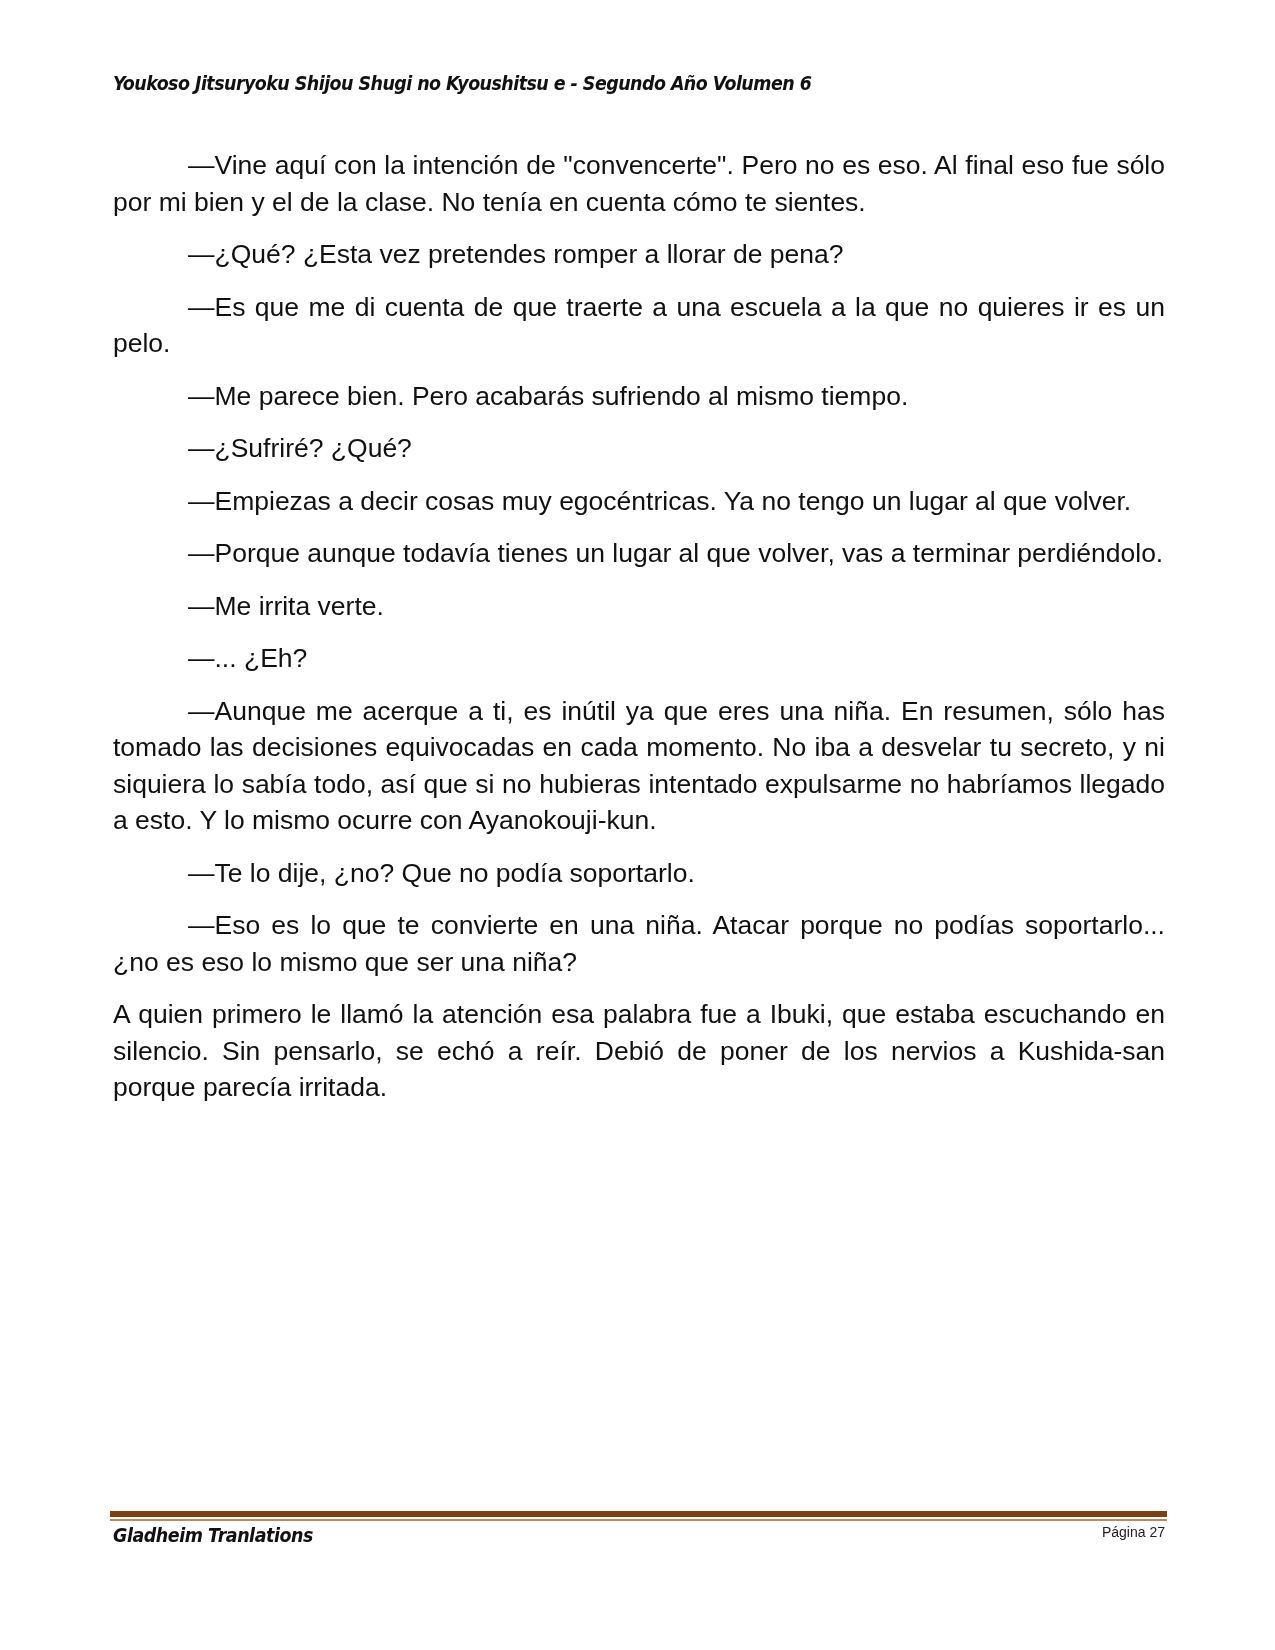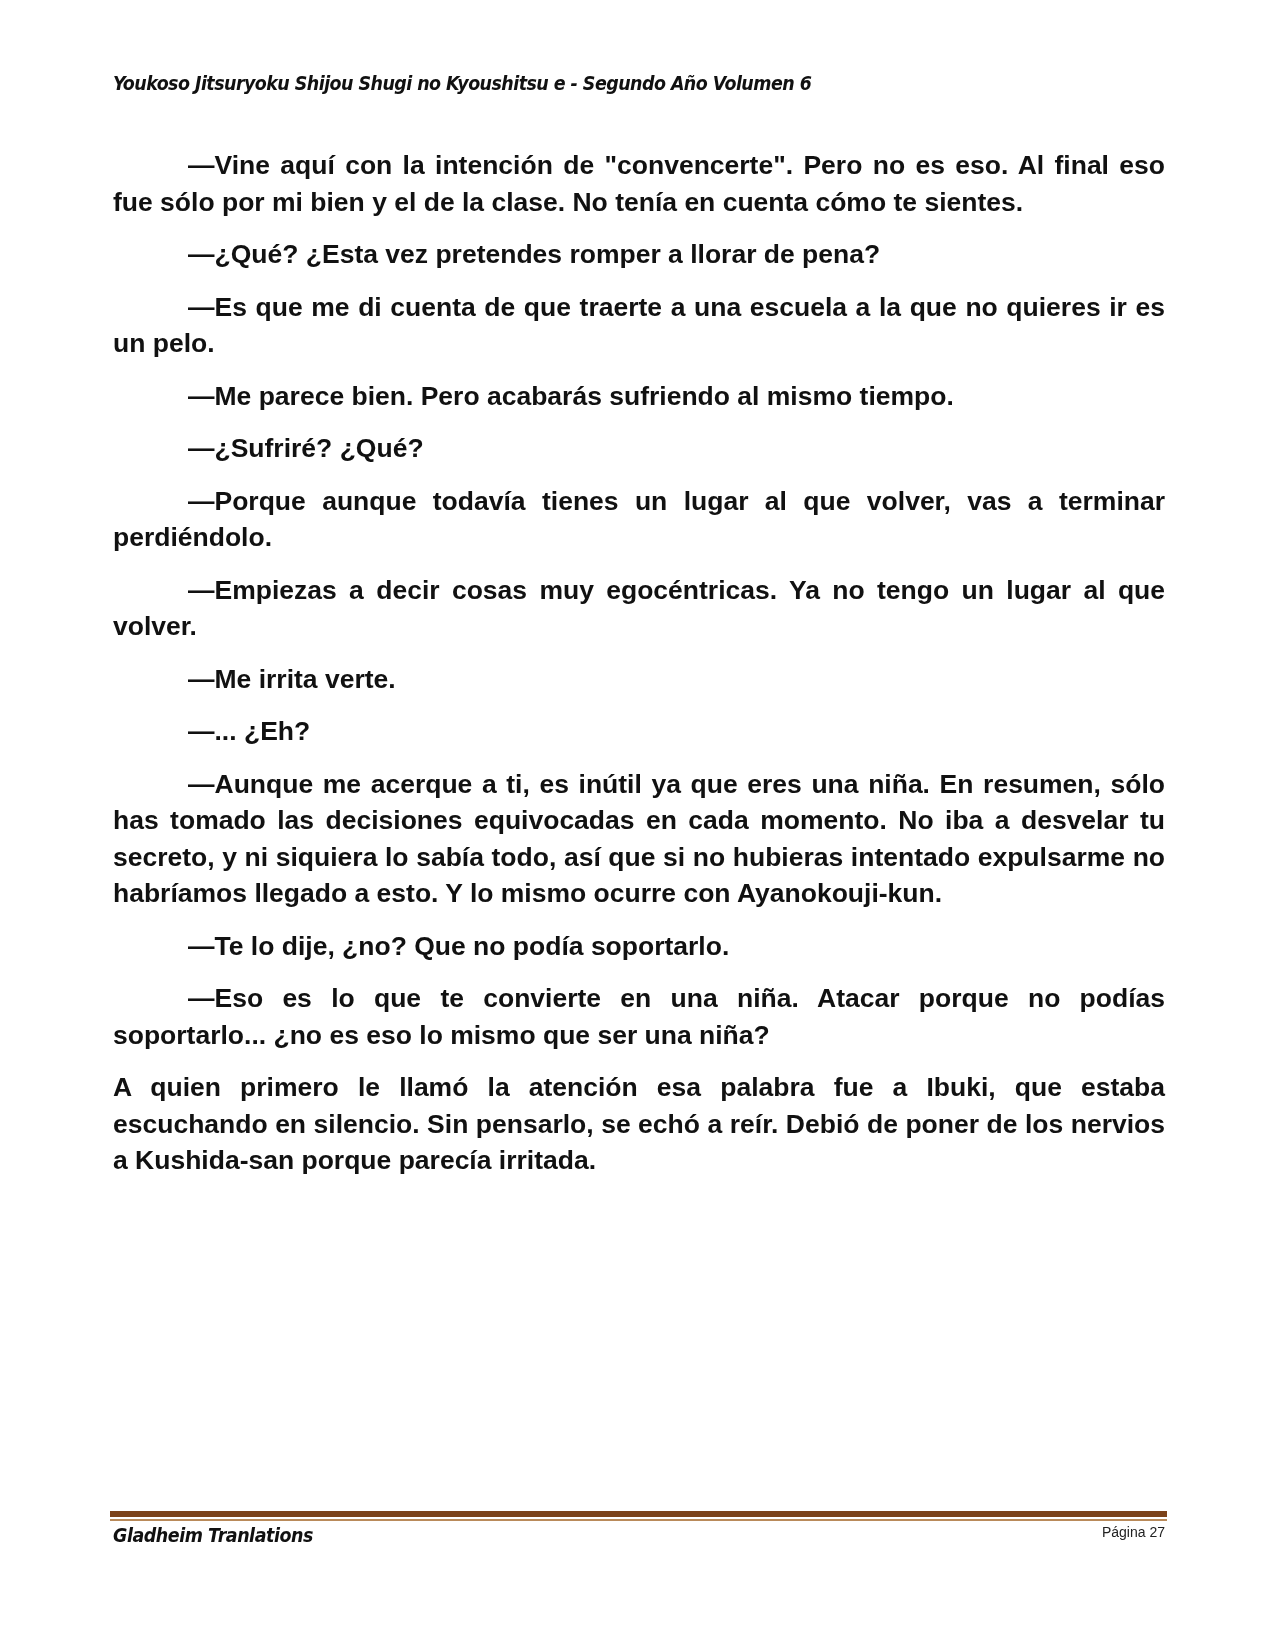--- a/index.html
+++ b/index.html
@@ -15,7 +15,7 @@
     font-family: "Liberation Sans", sans-serif; font-size: 26.5px; line-height: 36.5px;
     text-align: justify; color: #111;
   }
-  .para { margin: 0 0 16px 0; font-weight: bold; }
+  .para { margin: 0 0 16px 0; }
   .para.indent { text-indent: 75px; }
   .footer-rule {
     position: absolute; left: 110px; top: 1511px; width: 1057px; height: 10px;

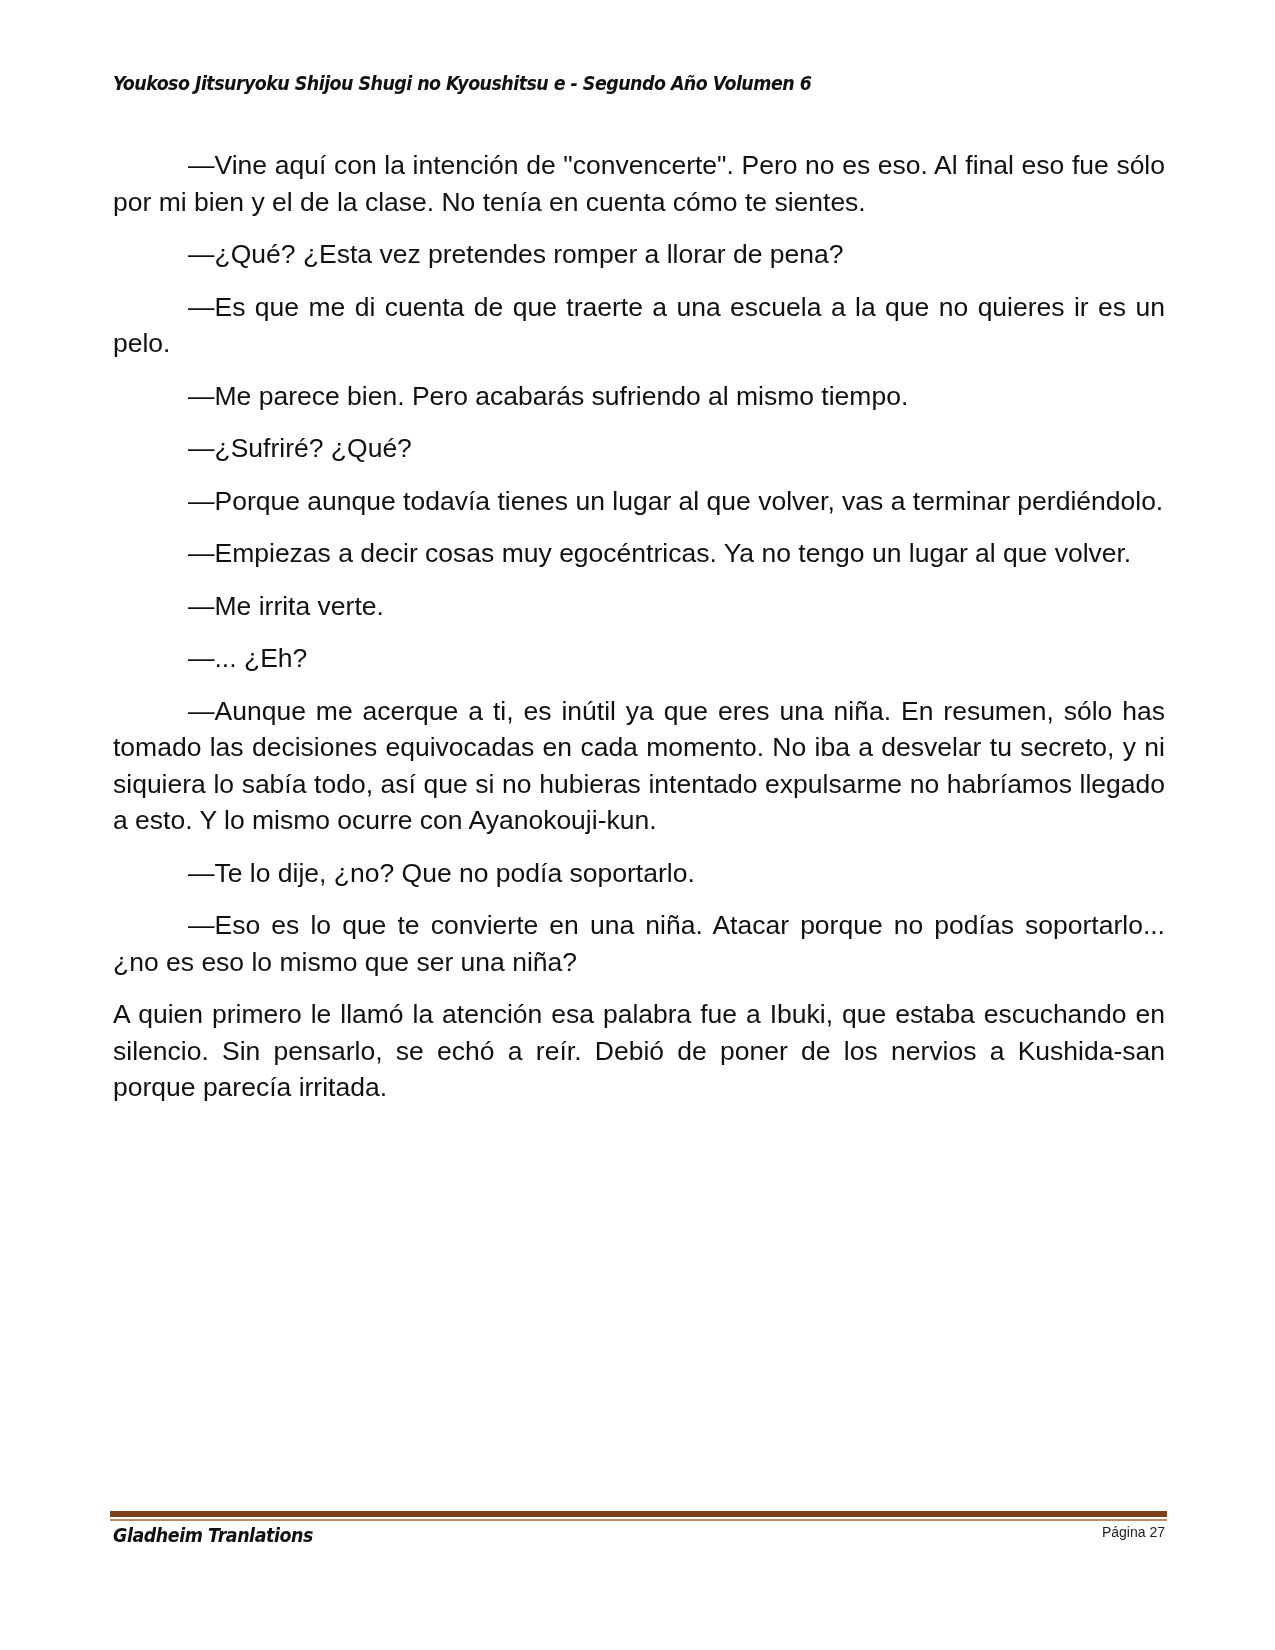--- a/index.html
+++ b/index.html
@@ -45,8 +45,8 @@
   <p class="para indent">—Es que me di cuenta de que traerte a una escuela a la que no quieres ir es un pelo.</p>
   <p class="para indent">—Me parece bien. Pero acabarás sufriendo al mismo tiempo.</p>
   <p class="para indent">—¿Sufriré? ¿Qué?</p>
+  <p class="para indent">—Empiezas a decir cosas muy egocéntricas. Ya no tengo un lugar al que volver.</p>
   <p class="para indent">—Porque aunque todavía tienes un lugar al que volver, vas a terminar perdiéndolo.</p>
-  <p class="para indent">—Empiezas a decir cosas muy egocéntricas. Ya no tengo un lugar al que volver.</p>
   <p class="para indent">—Me irrita verte.</p>
   <p class="para indent">—... ¿Eh?</p>
   <p class="para indent">—Aunque me acerque a ti, es inútil ya que eres una niña. En resumen, sólo has tomado las decisiones equivocadas en cada momento. No iba a desvelar tu secreto, y ni siquiera lo sabía todo, así que si no hubieras intentado expulsarme no habríamos llegado a esto. Y lo mismo ocurre con Ayanokouji-kun.</p>

